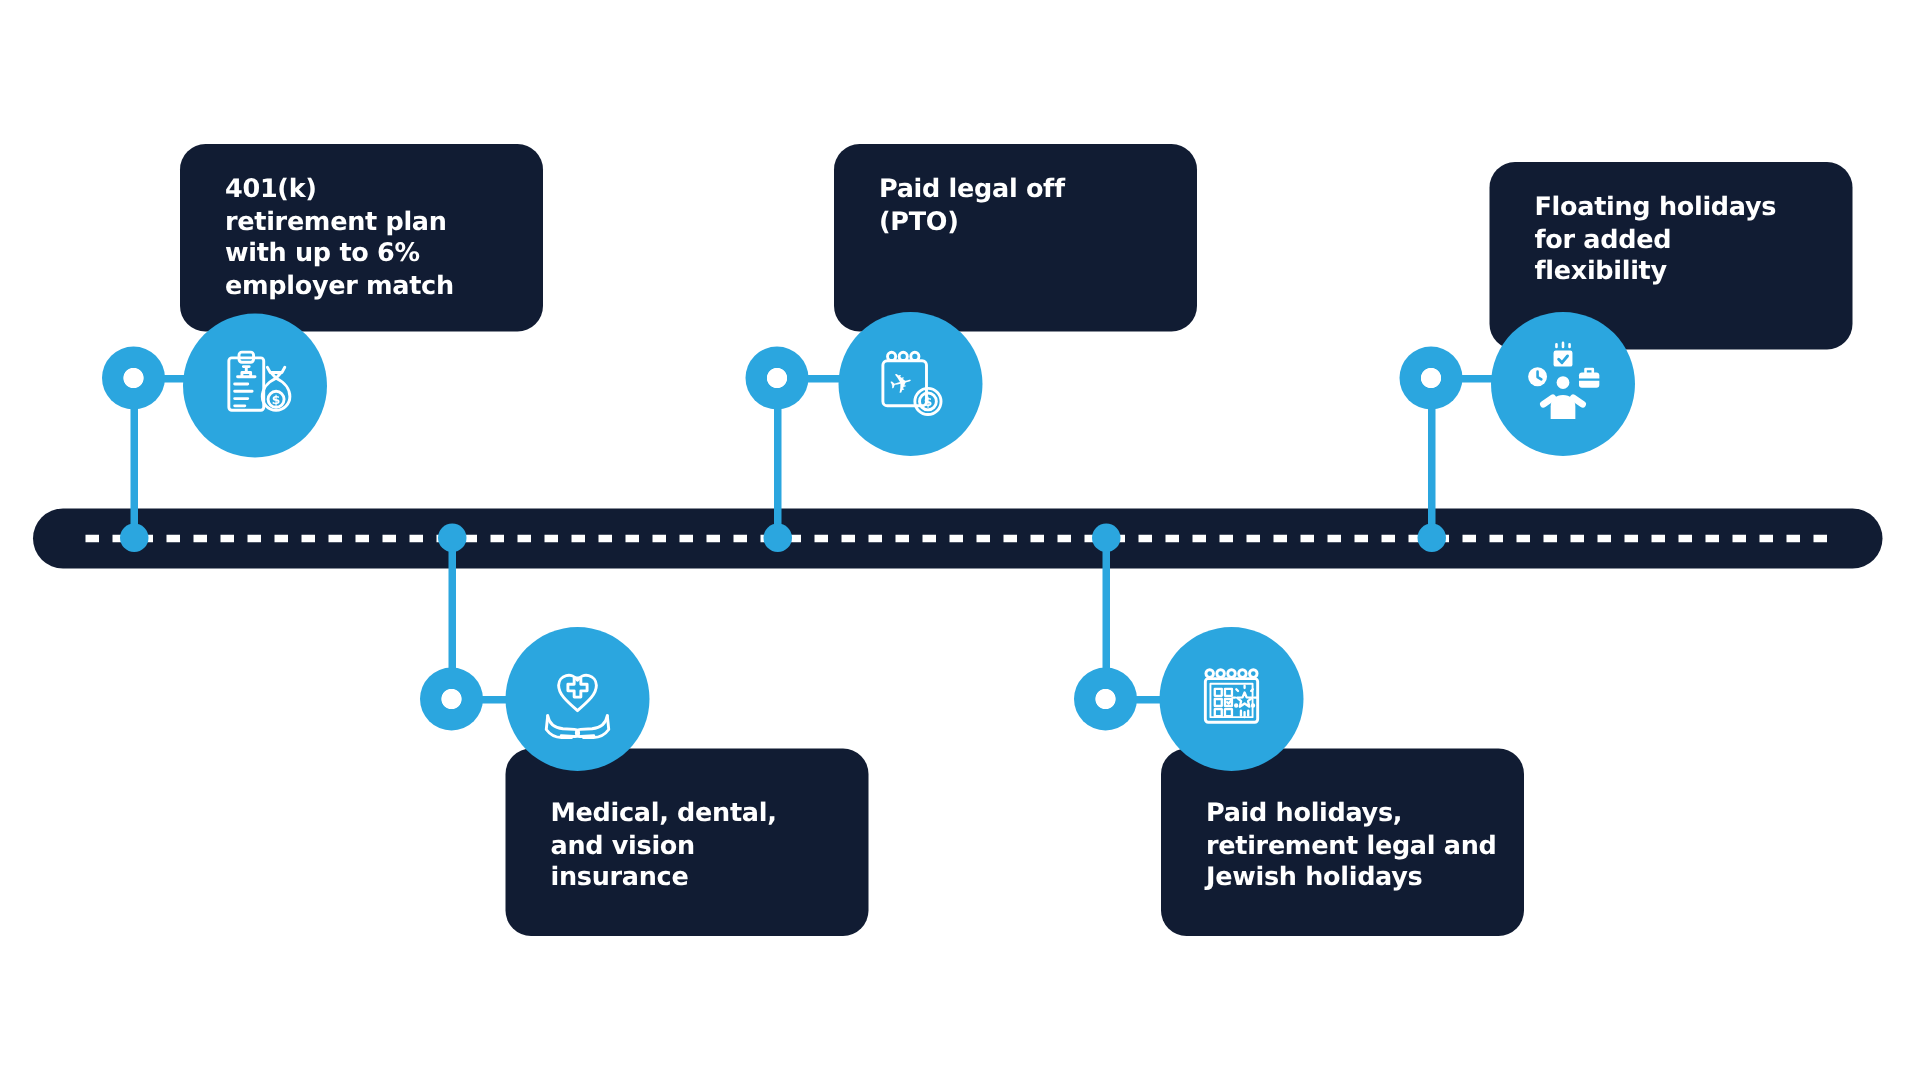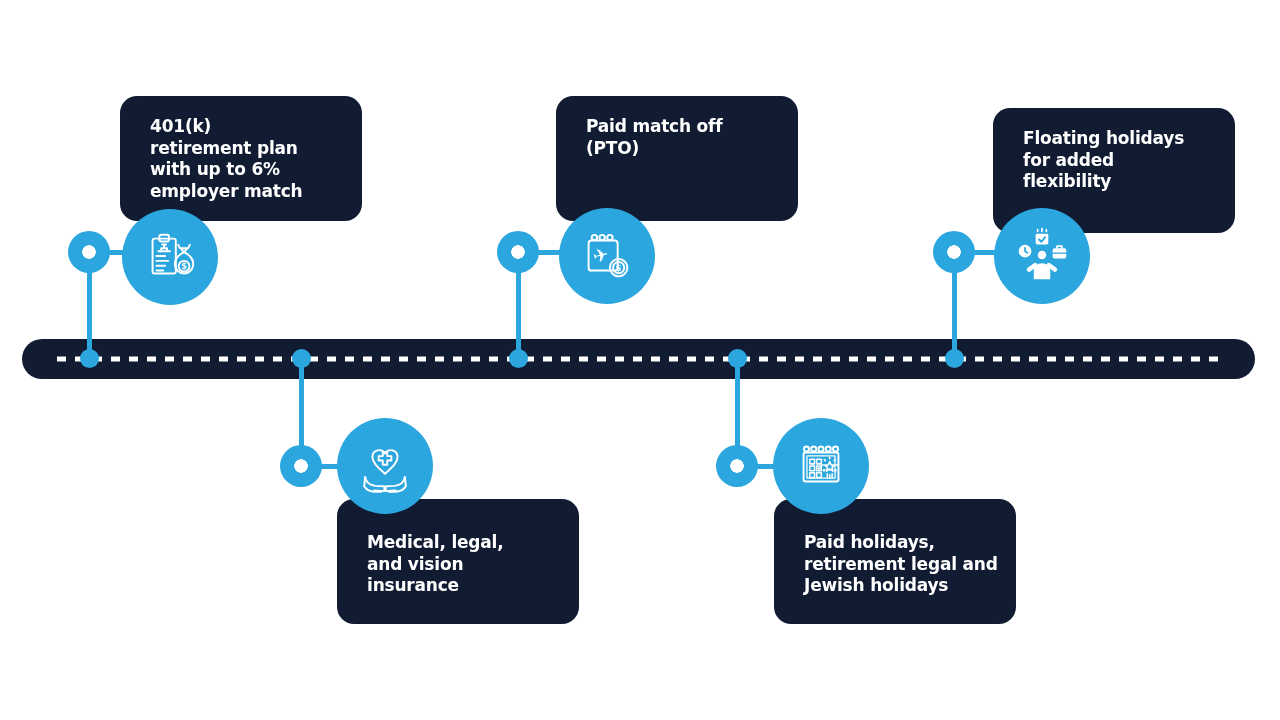--- a/index.html
+++ b/index.html
@@ -95,7 +95,7 @@
     <div class="tdot" style="left:508.5px;top:348.5px;"></div>
     <div class="node" style="left:497px;top:231px;"></div>
     <div class="card" style="left:556px;top:96px;">
-      <span class="card-label">Paid match off
+      <span class="card-label">Paid legal off
 (PTO)</span>
     </div>
     <div class="icon-circle" style="left:559px;top:208px;">

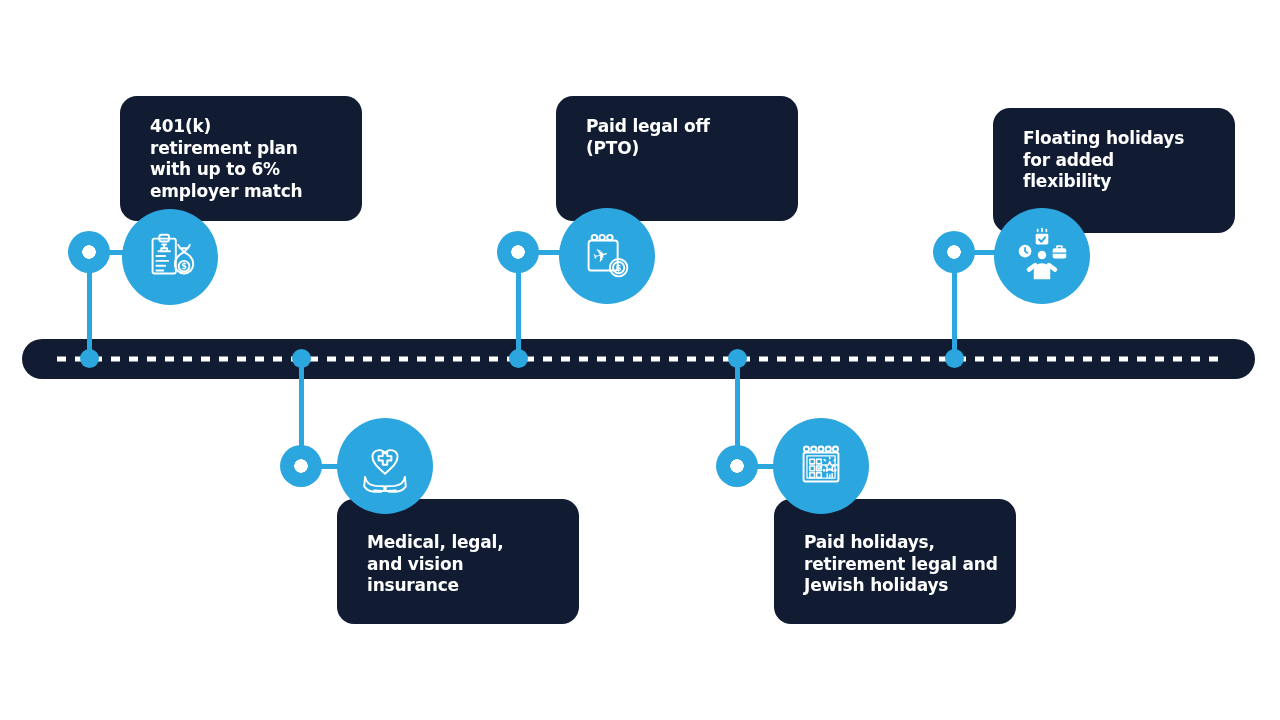--- a/index.html
+++ b/index.html
@@ -73,7 +73,7 @@
     <div class="tdot" style="left:291.5px;top:348.5px;"></div>
     <div class="node" style="left:280px;top:445px;"></div>
     <div class="card bottom" style="left:337px;top:499px;">
-      <span class="card-label">Medical, legal,
+      <span class="card-label">Medical, dental,
 and vision
 insurance</span>
     </div>

